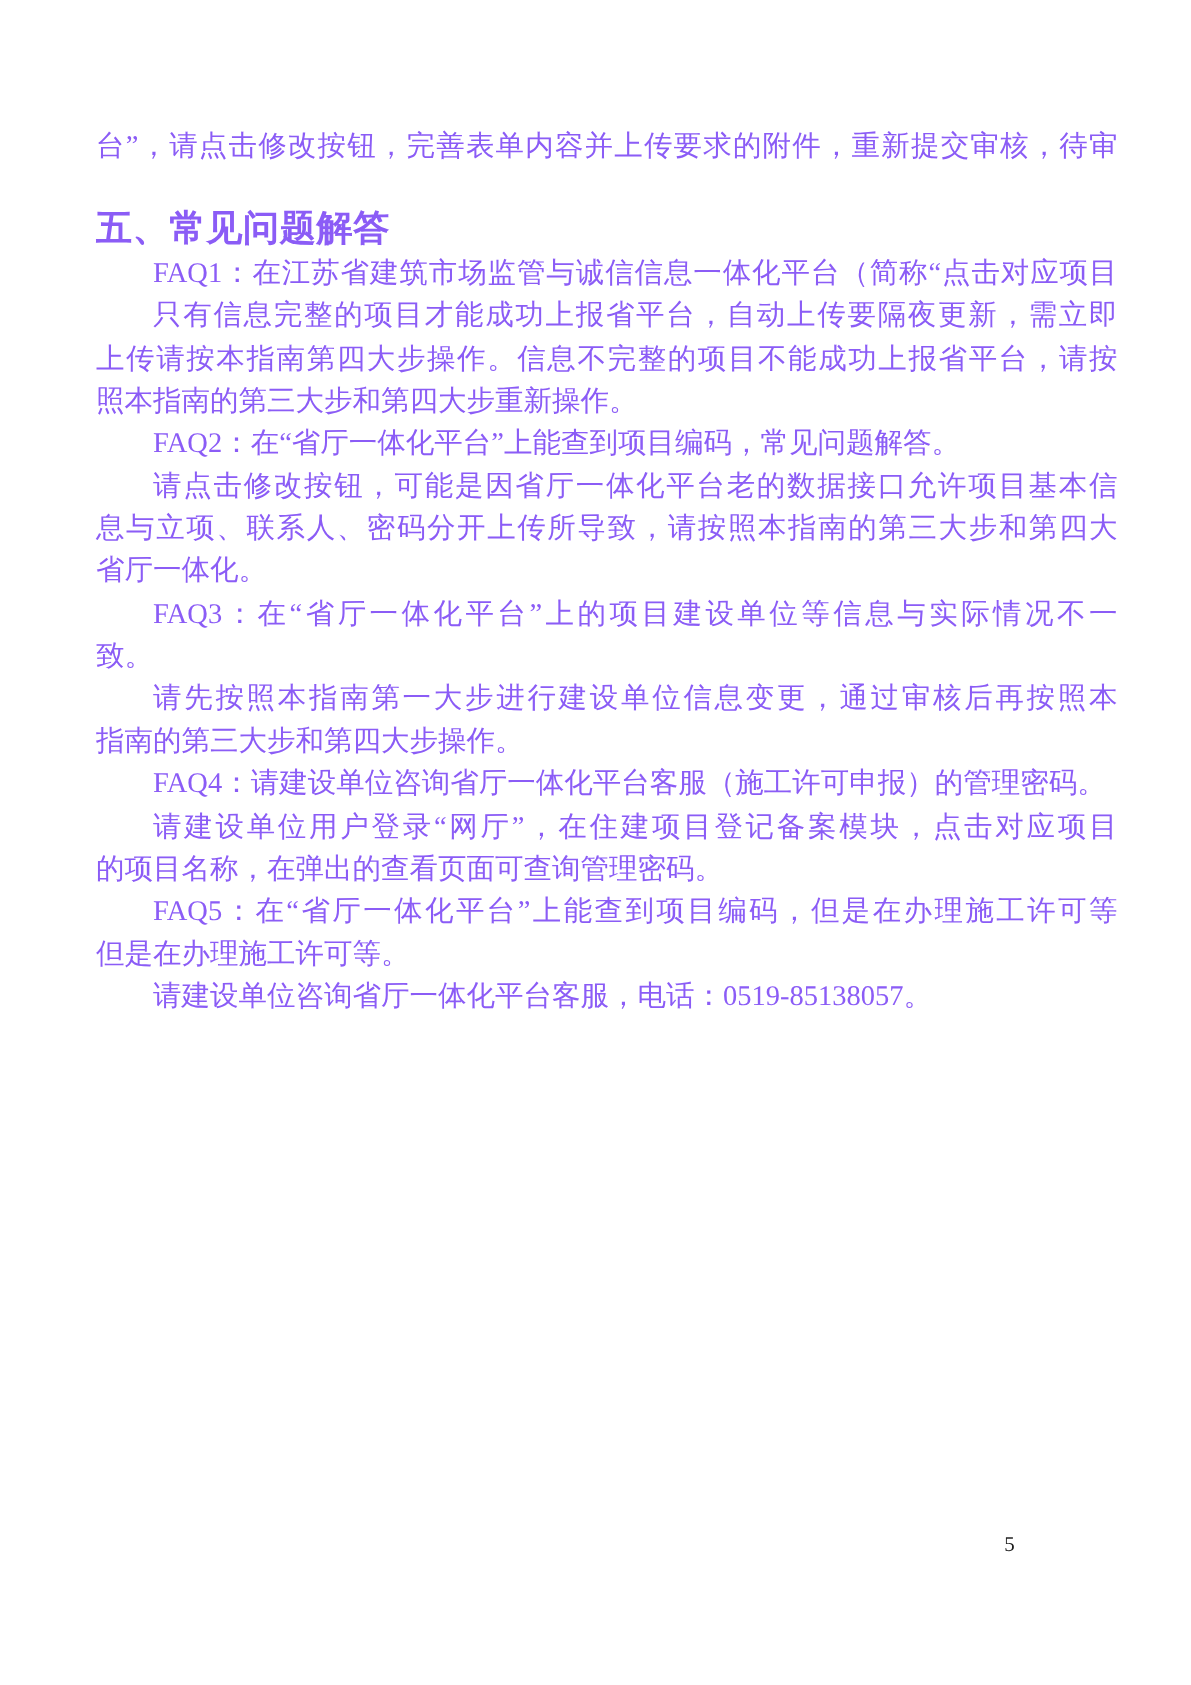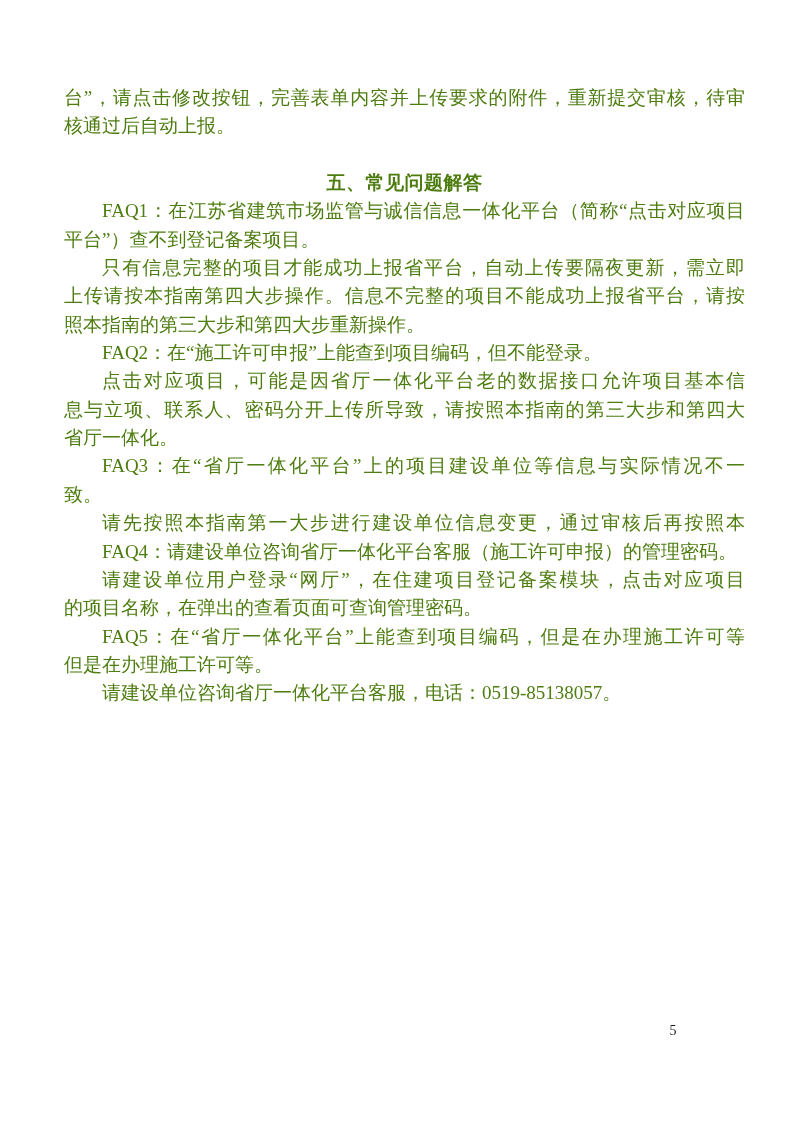--- a/index.html
+++ b/index.html
@@ -23,7 +23,7 @@
     left: 64px;
     top: 84px;
     width: 681px;
-    color: #4d7c0f;
+    color: #8b5cf6;
     font-family: "Liberation Serif", "DejaVu Serif", serif;
     font-size: 19px;
     line-height: 28.35px;

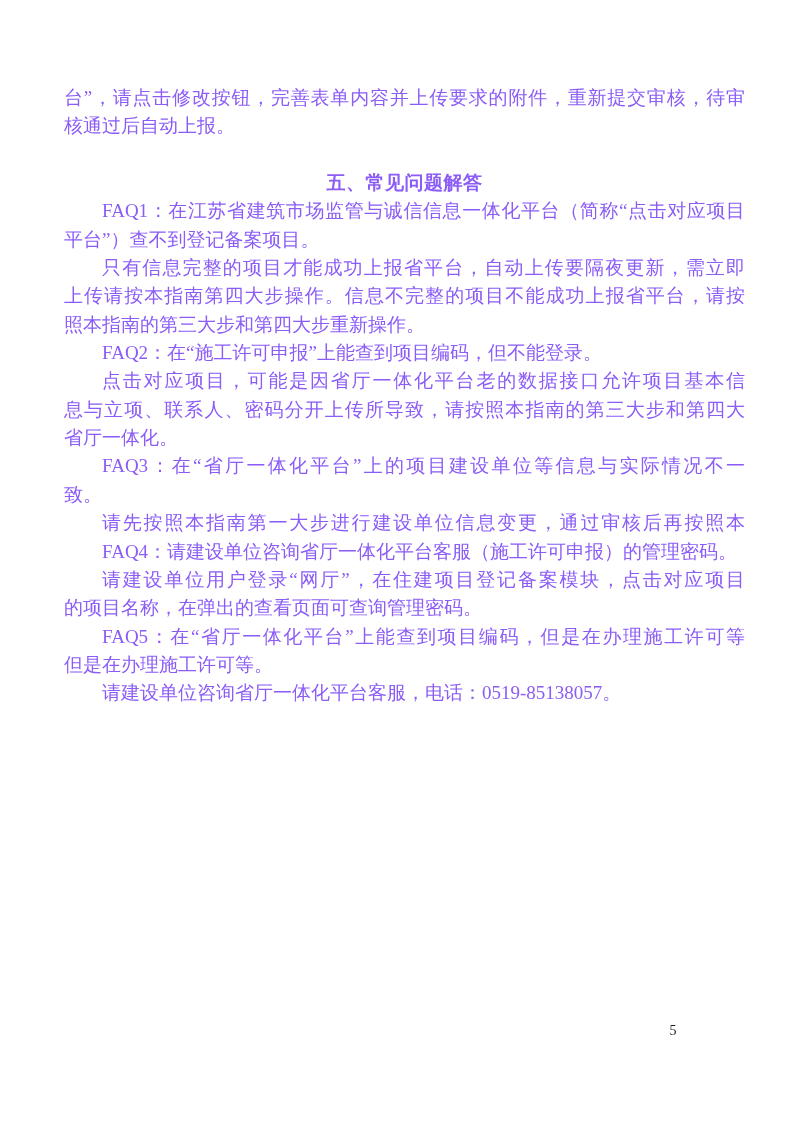--- a/index.html
+++ b/index.html
@@ -67,7 +67,6 @@
 <div class="page">
   <div class="content" id="content">
       <div class="line fill">台”，请点击修改按钮，完善表单内容并上传要求的附件，重新提交审核，待审</div>
-      <div class="line">核通过后自动上报。</div>
       <div class="line">&nbsp;</div>
       <div class="line heading">五、常见问题解答</div>
       <div class="line indent fill">FAQ1：在江苏省建筑市场监管与诚信信息一体化平台（简称“点击对应项目</div>

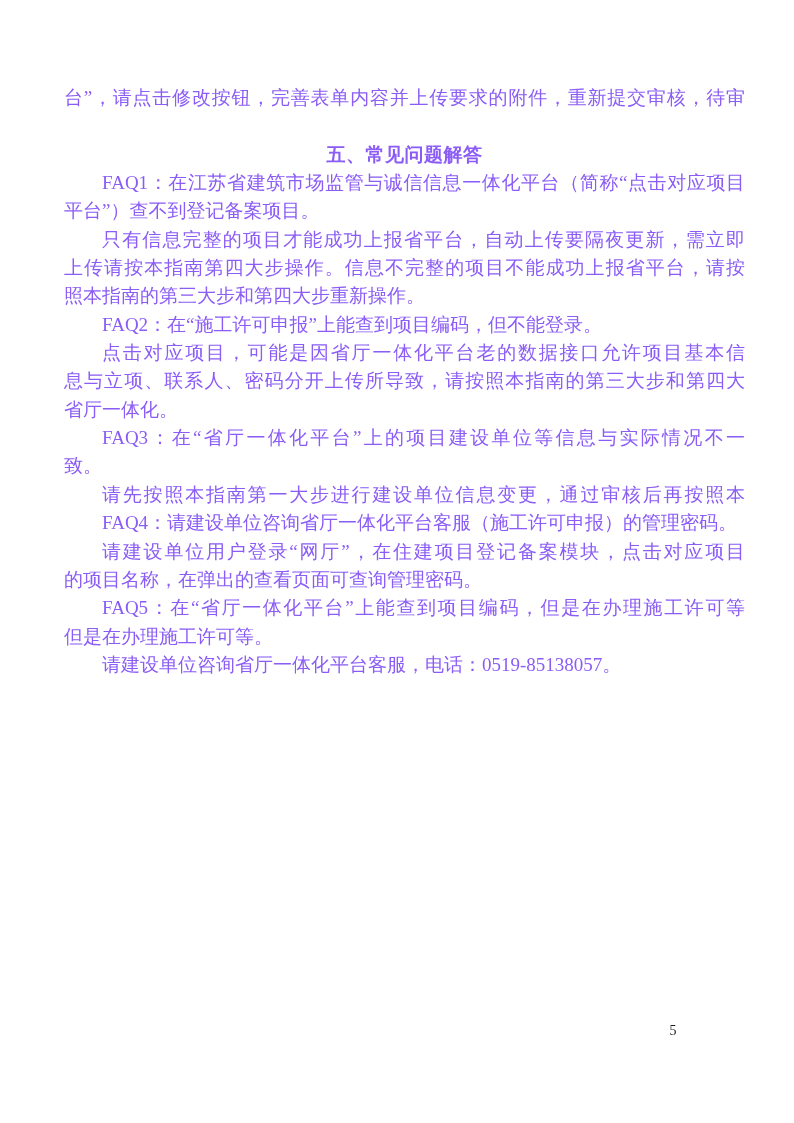--- a/index.html
+++ b/index.html
@@ -43,11 +43,10 @@
     text-indent: 38px;
   }
   .line.heading {
-    font-family: Liberation Serif, serif;
+    font-family: Liberation Mono, monospace;
     font-weight: bold;
-    font-size: 19px;
+    font-size: 24px;
     letter-spacing: 0.5px;
-    text-align: center;
   }
   .page-number {
     position: absolute;

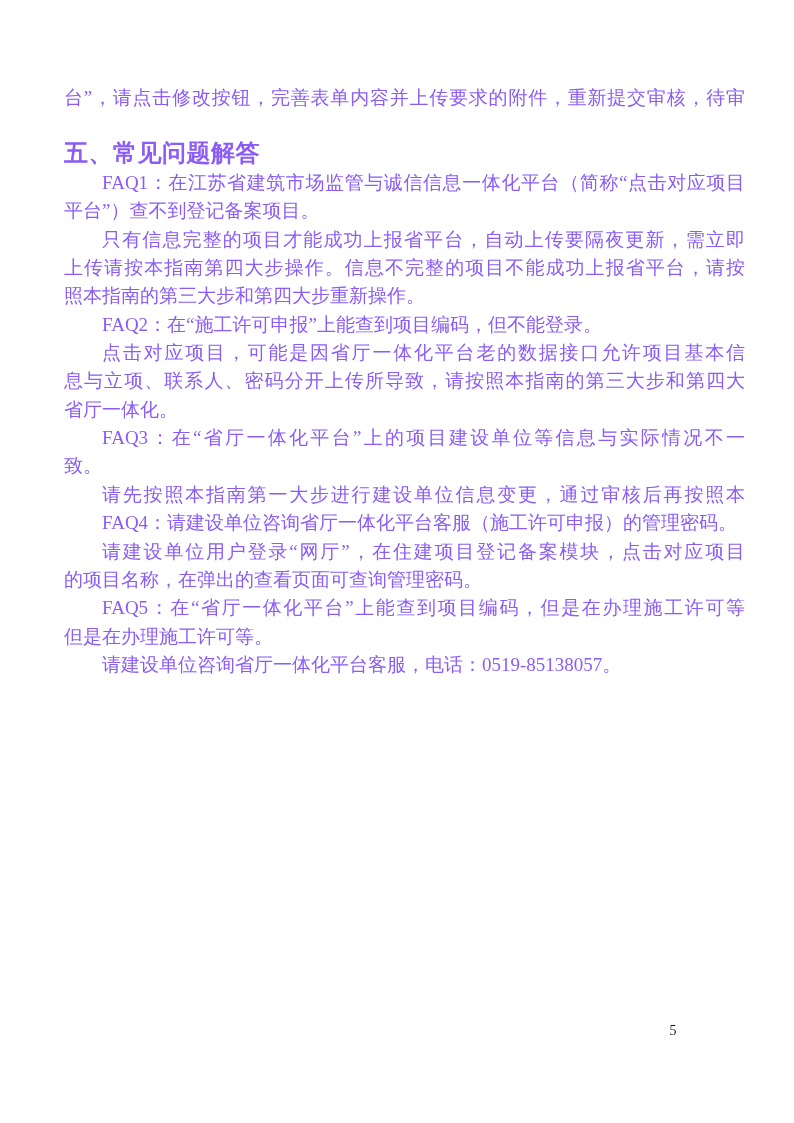--- a/index.html
+++ b/index.html
@@ -69,7 +69,6 @@
       <div class="line">&nbsp;</div>
       <div class="line heading">五、常见问题解答</div>
       <div class="line indent fill">FAQ1：在江苏省建筑市场监管与诚信信息一体化平台（简称“点击对应项目</div>
-      <div class="line">平台”）查不到登记备案项目。</div>
       <div class="line indent fill">只有信息完整的项目才能成功上报省平台，自动上传要隔夜更新，需立即</div>
       <div class="line fill">上传请按本指南第四大步操作。信息不完整的项目不能成功上报省平台，请按</div>
       <div class="line">照本指南的第三大步和第四大步重新操作。</div>

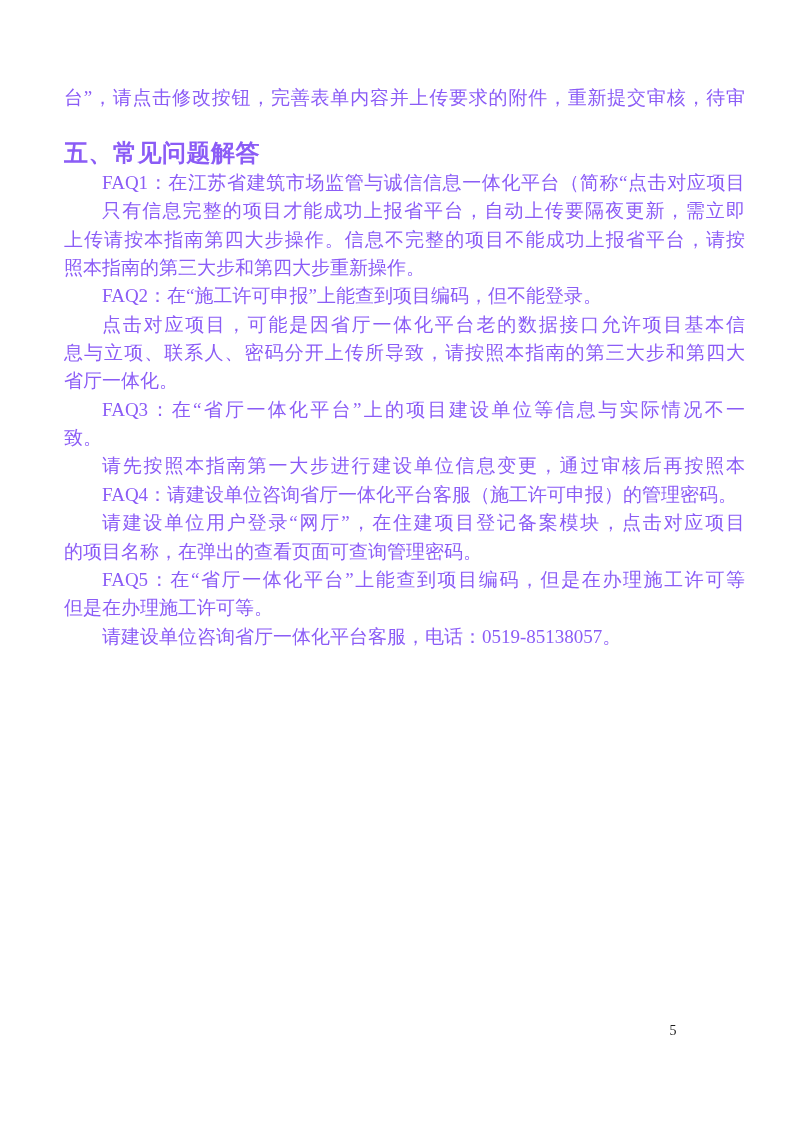--- a/index.html
+++ b/index.html
@@ -72,7 +72,7 @@
       <div class="line indent fill">只有信息完整的项目才能成功上报省平台，自动上传要隔夜更新，需立即</div>
       <div class="line fill">上传请按本指南第四大步操作。信息不完整的项目不能成功上报省平台，请按</div>
       <div class="line">照本指南的第三大步和第四大步重新操作。</div>
-      <div class="line indent">FAQ2：在“施工许可申报”上能查到项目编码，但不能登录。</div>
+      <div class="line indent">FAQ2：在“省厅一体化平台”上能查到项目编码，常见问题解答。</div>
       <div class="line indent fill">点击对应项目，可能是因省厅一体化平台老的数据接口允许项目基本信</div>
       <div class="line fill">息与立项、联系人、密码分开上传所导致，请按照本指南的第三大步和第四大</div>
       <div class="line">省厅一体化。</div>

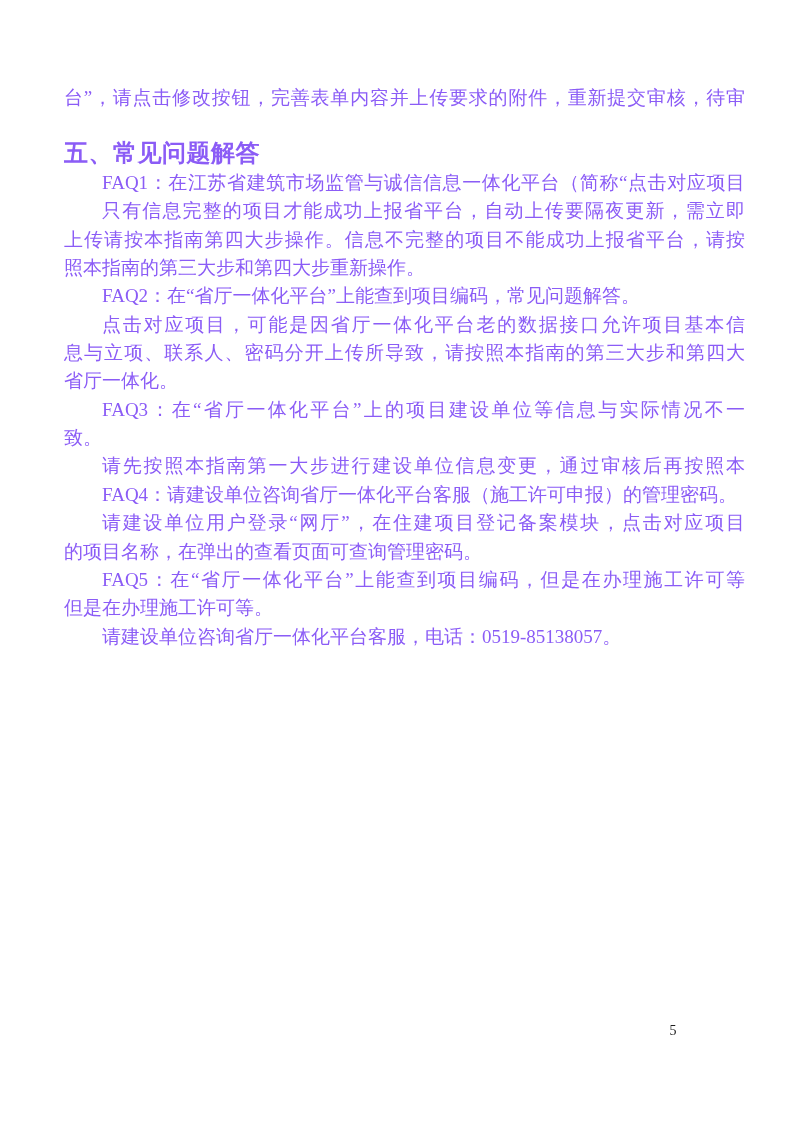--- a/index.html
+++ b/index.html
@@ -73,7 +73,7 @@
       <div class="line fill">上传请按本指南第四大步操作。信息不完整的项目不能成功上报省平台，请按</div>
       <div class="line">照本指南的第三大步和第四大步重新操作。</div>
       <div class="line indent">FAQ2：在“省厅一体化平台”上能查到项目编码，常见问题解答。</div>
-      <div class="line indent fill">点击对应项目，可能是因省厅一体化平台老的数据接口允许项目基本信</div>
+      <div class="line indent fill">请点击修改按钮，可能是因省厅一体化平台老的数据接口允许项目基本信</div>
       <div class="line fill">息与立项、联系人、密码分开上传所导致，请按照本指南的第三大步和第四大</div>
       <div class="line">省厅一体化。</div>
       <div class="line indent fill">FAQ3：在“省厅一体化平台”上的项目建设单位等信息与实际情况不一</div>

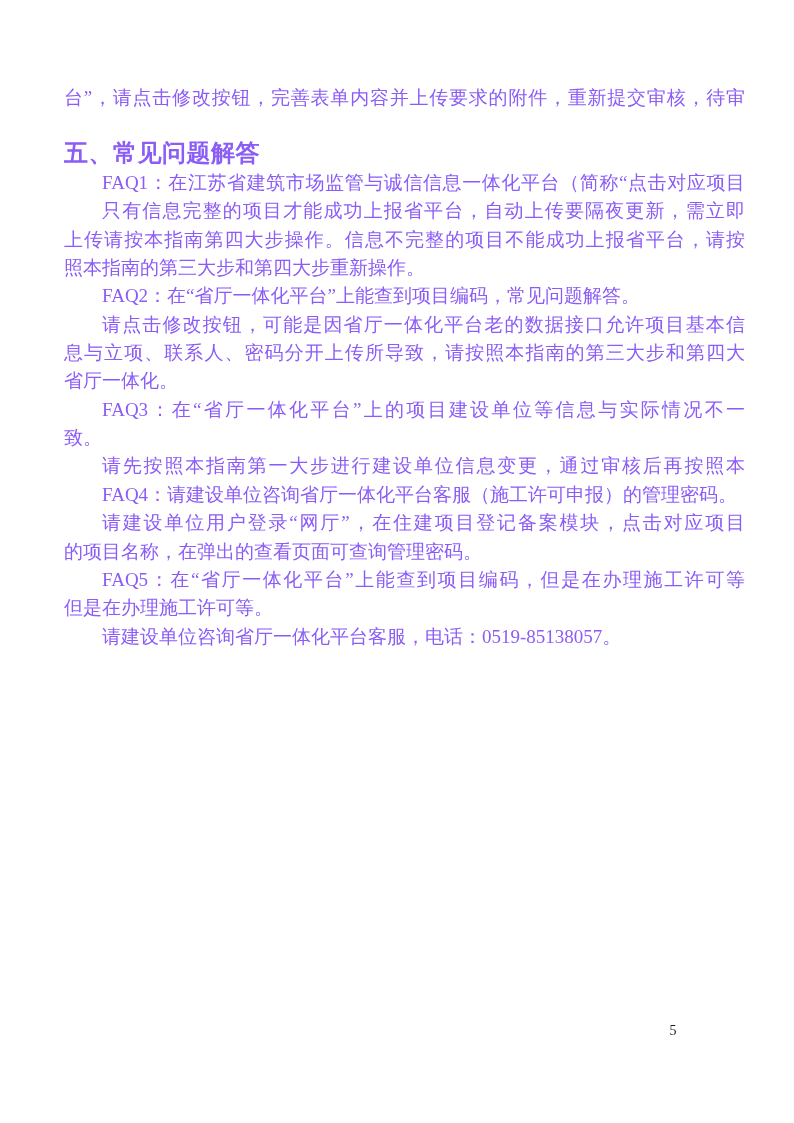--- a/index.html
+++ b/index.html
@@ -79,6 +79,7 @@
       <div class="line indent fill">FAQ3：在“省厅一体化平台”上的项目建设单位等信息与实际情况不一</div>
       <div class="line">致。</div>
       <div class="line indent fill">请先按照本指南第一大步进行建设单位信息变更，通过审核后再按照本</div>
+      <div class="line">指南的第三大步和第四大步操作。</div>
       <div class="line indent">FAQ4：请建设单位咨询省厅一体化平台客服（施工许可申报）的管理密码。</div>
       <div class="line indent fill">请建设单位用户登录“网厅”，在住建项目登记备案模块，点击对应项目</div>
       <div class="line">的项目名称，在弹出的查看页面可查询管理密码。</div>

